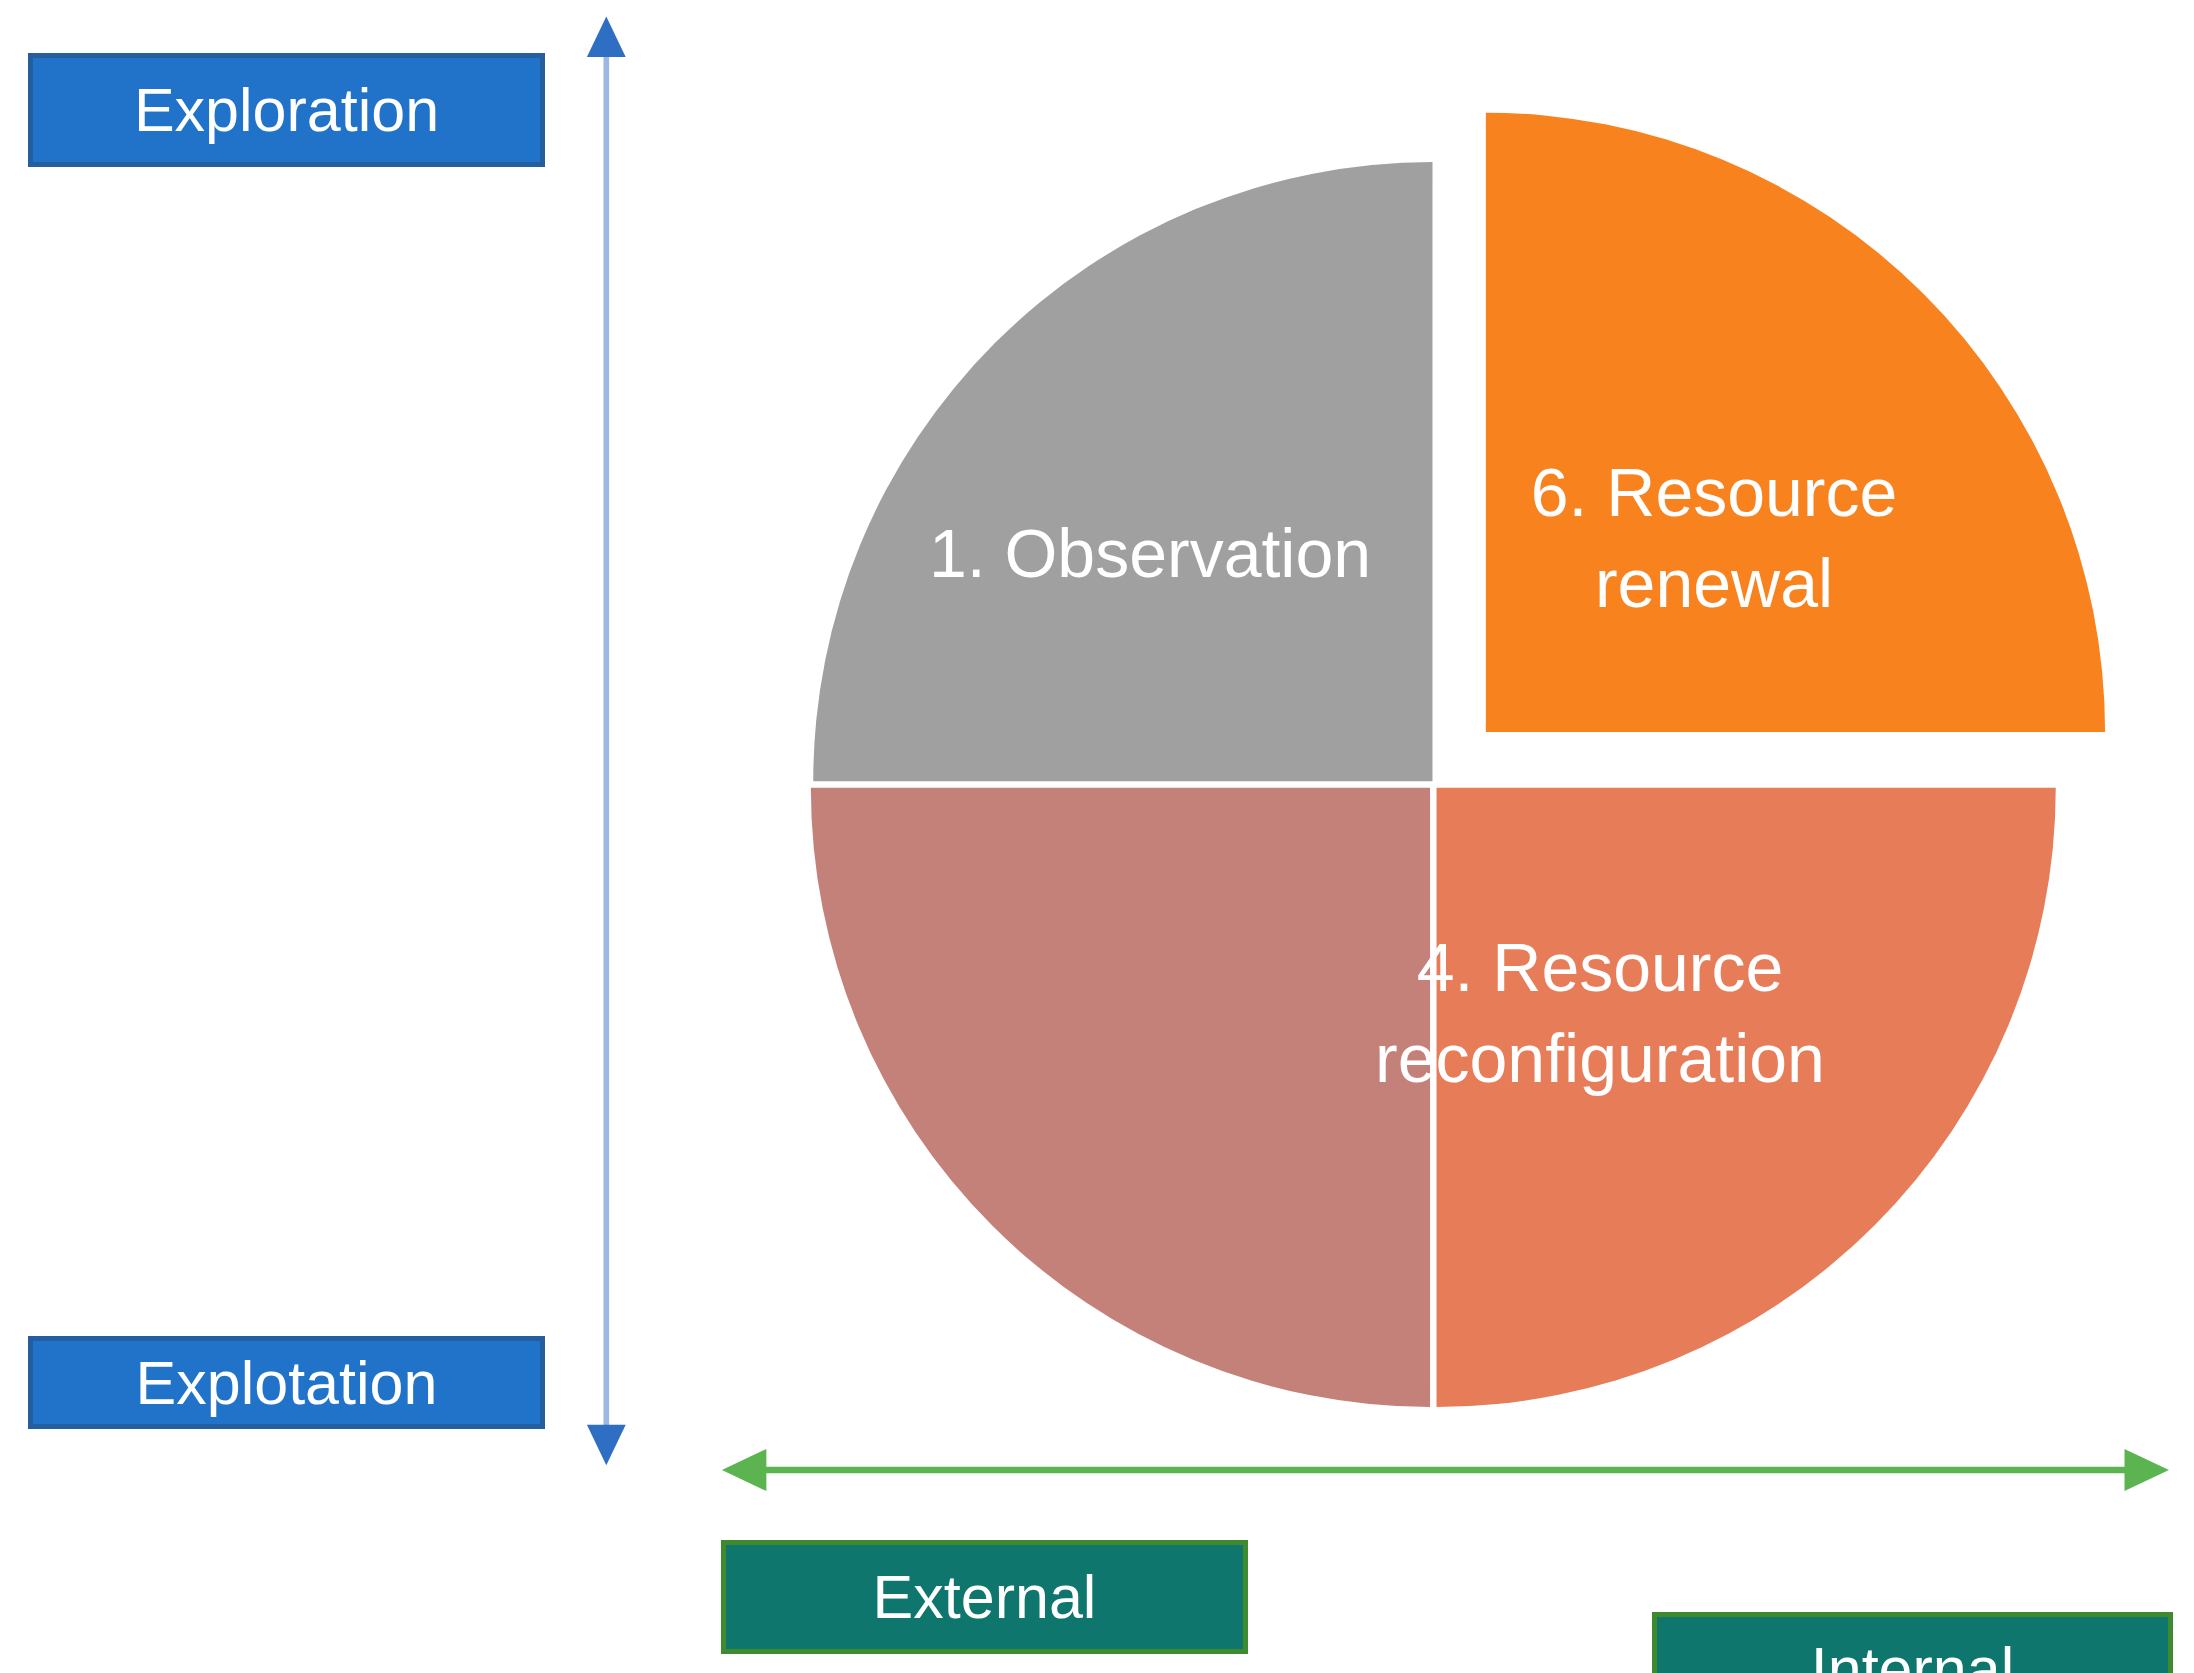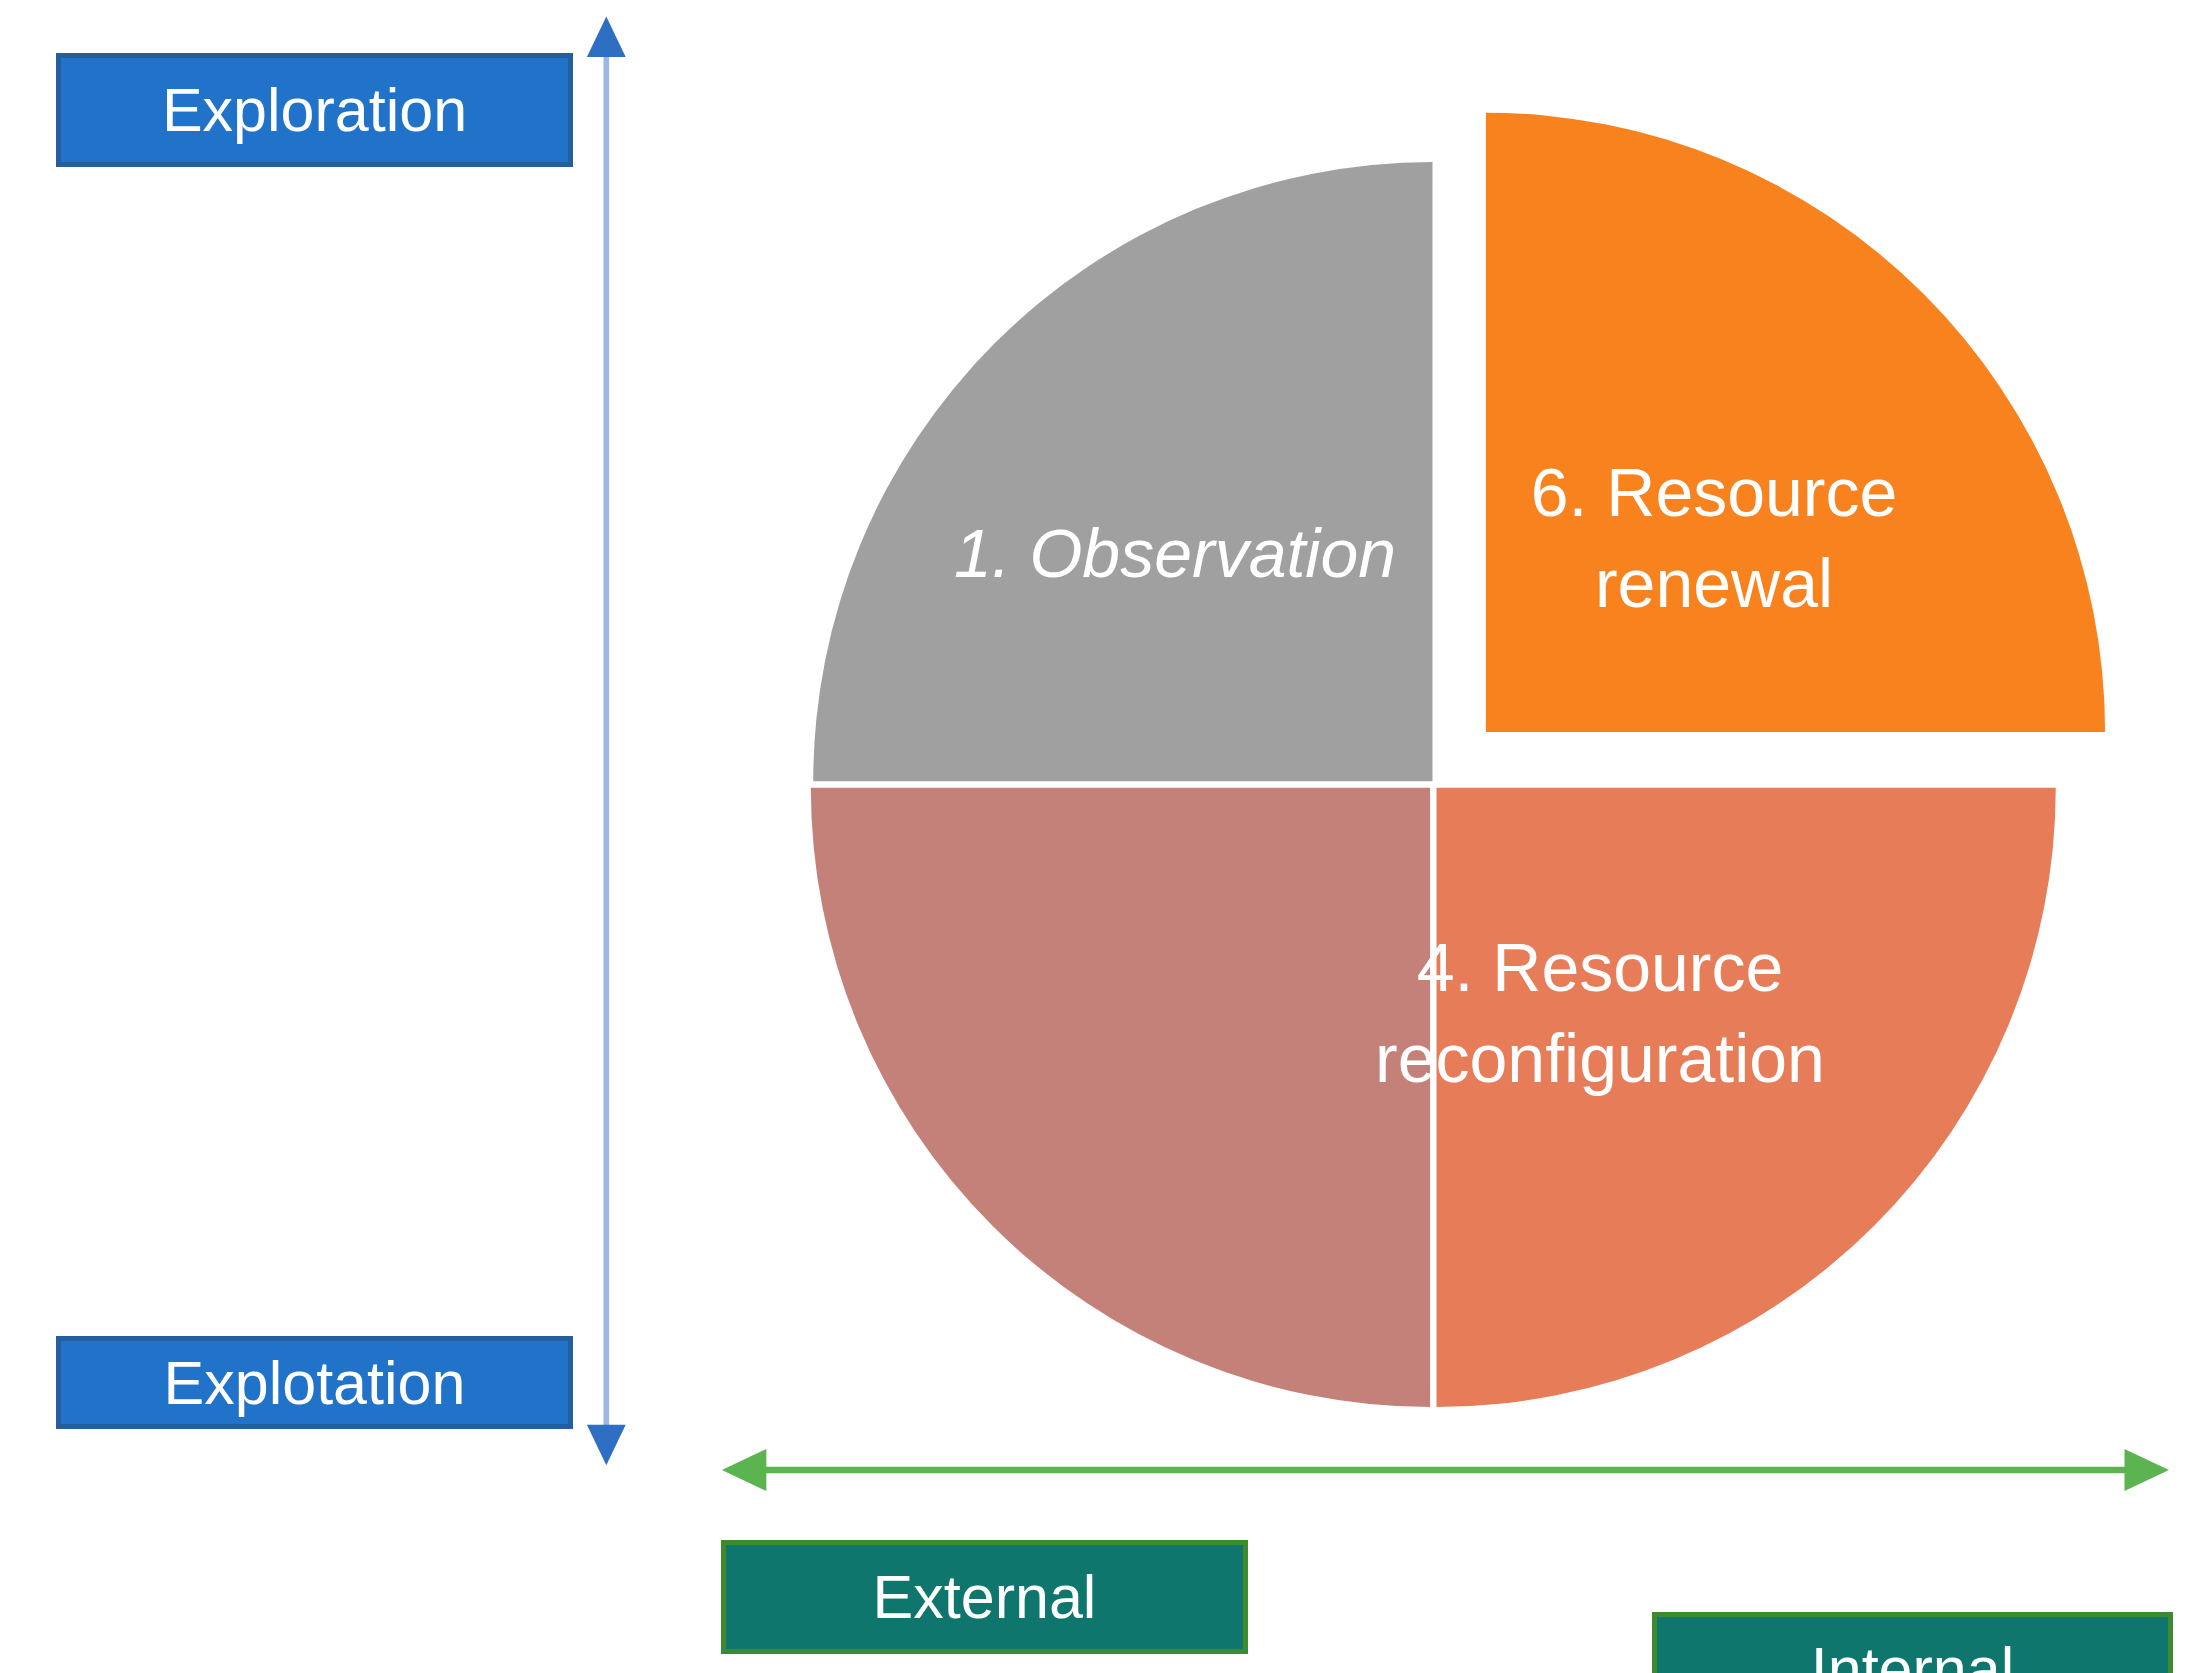--- a/index.html
+++ b/index.html
@@ -34,7 +34,6 @@
   .axis-box.blue {
     background: #2173C9;
     border: 5.7px solid #245E9F;
-    margin-left: 28px;
   }
   .axis-box.green {
     background: #0f766e;

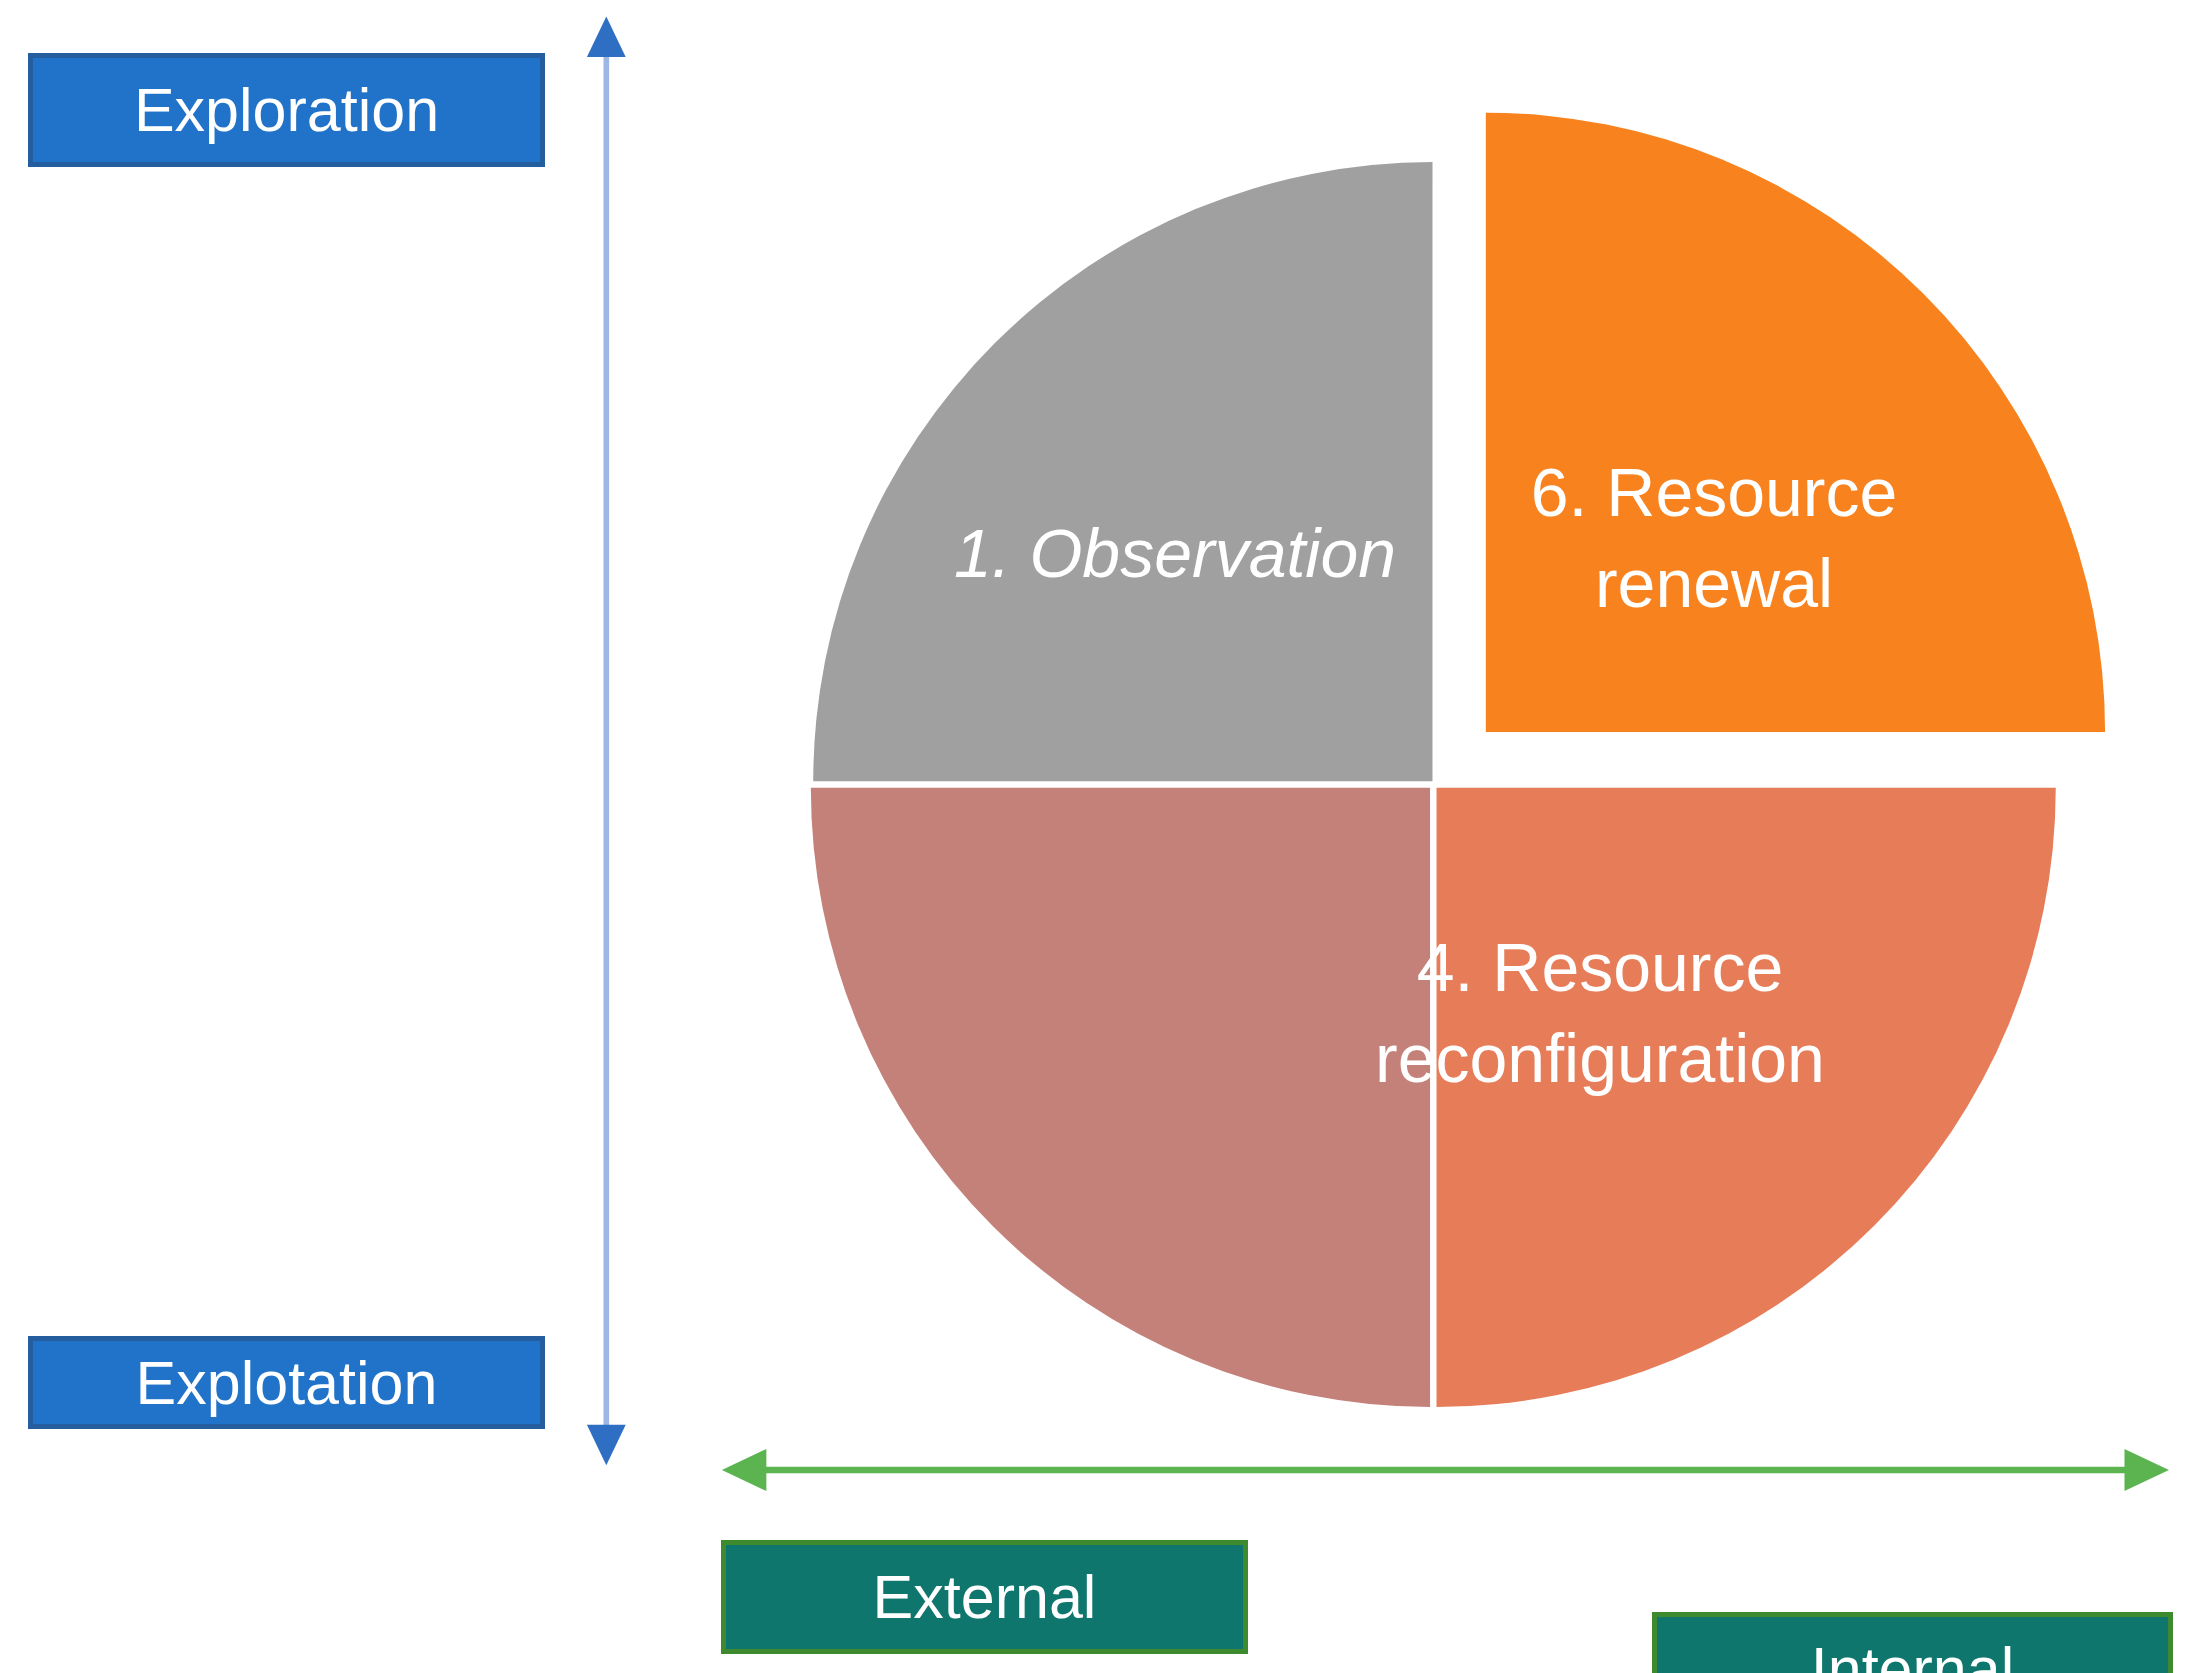--- a/index.html
+++ b/index.html
@@ -54,7 +54,7 @@
     line-height: 91px;
   }
   .quad-label span { display: block; }
-  #q1-label { left: 811px; top: 508px; font-style: italic; }
+  #q1-label { left: 786px; top: 508px; }
   #q2-label { left: 1350px; top: 447px; }
   #q3-label { left: 804px;  top: 922px; }
   #q4-label { left: 1236px; top: 922px; }

